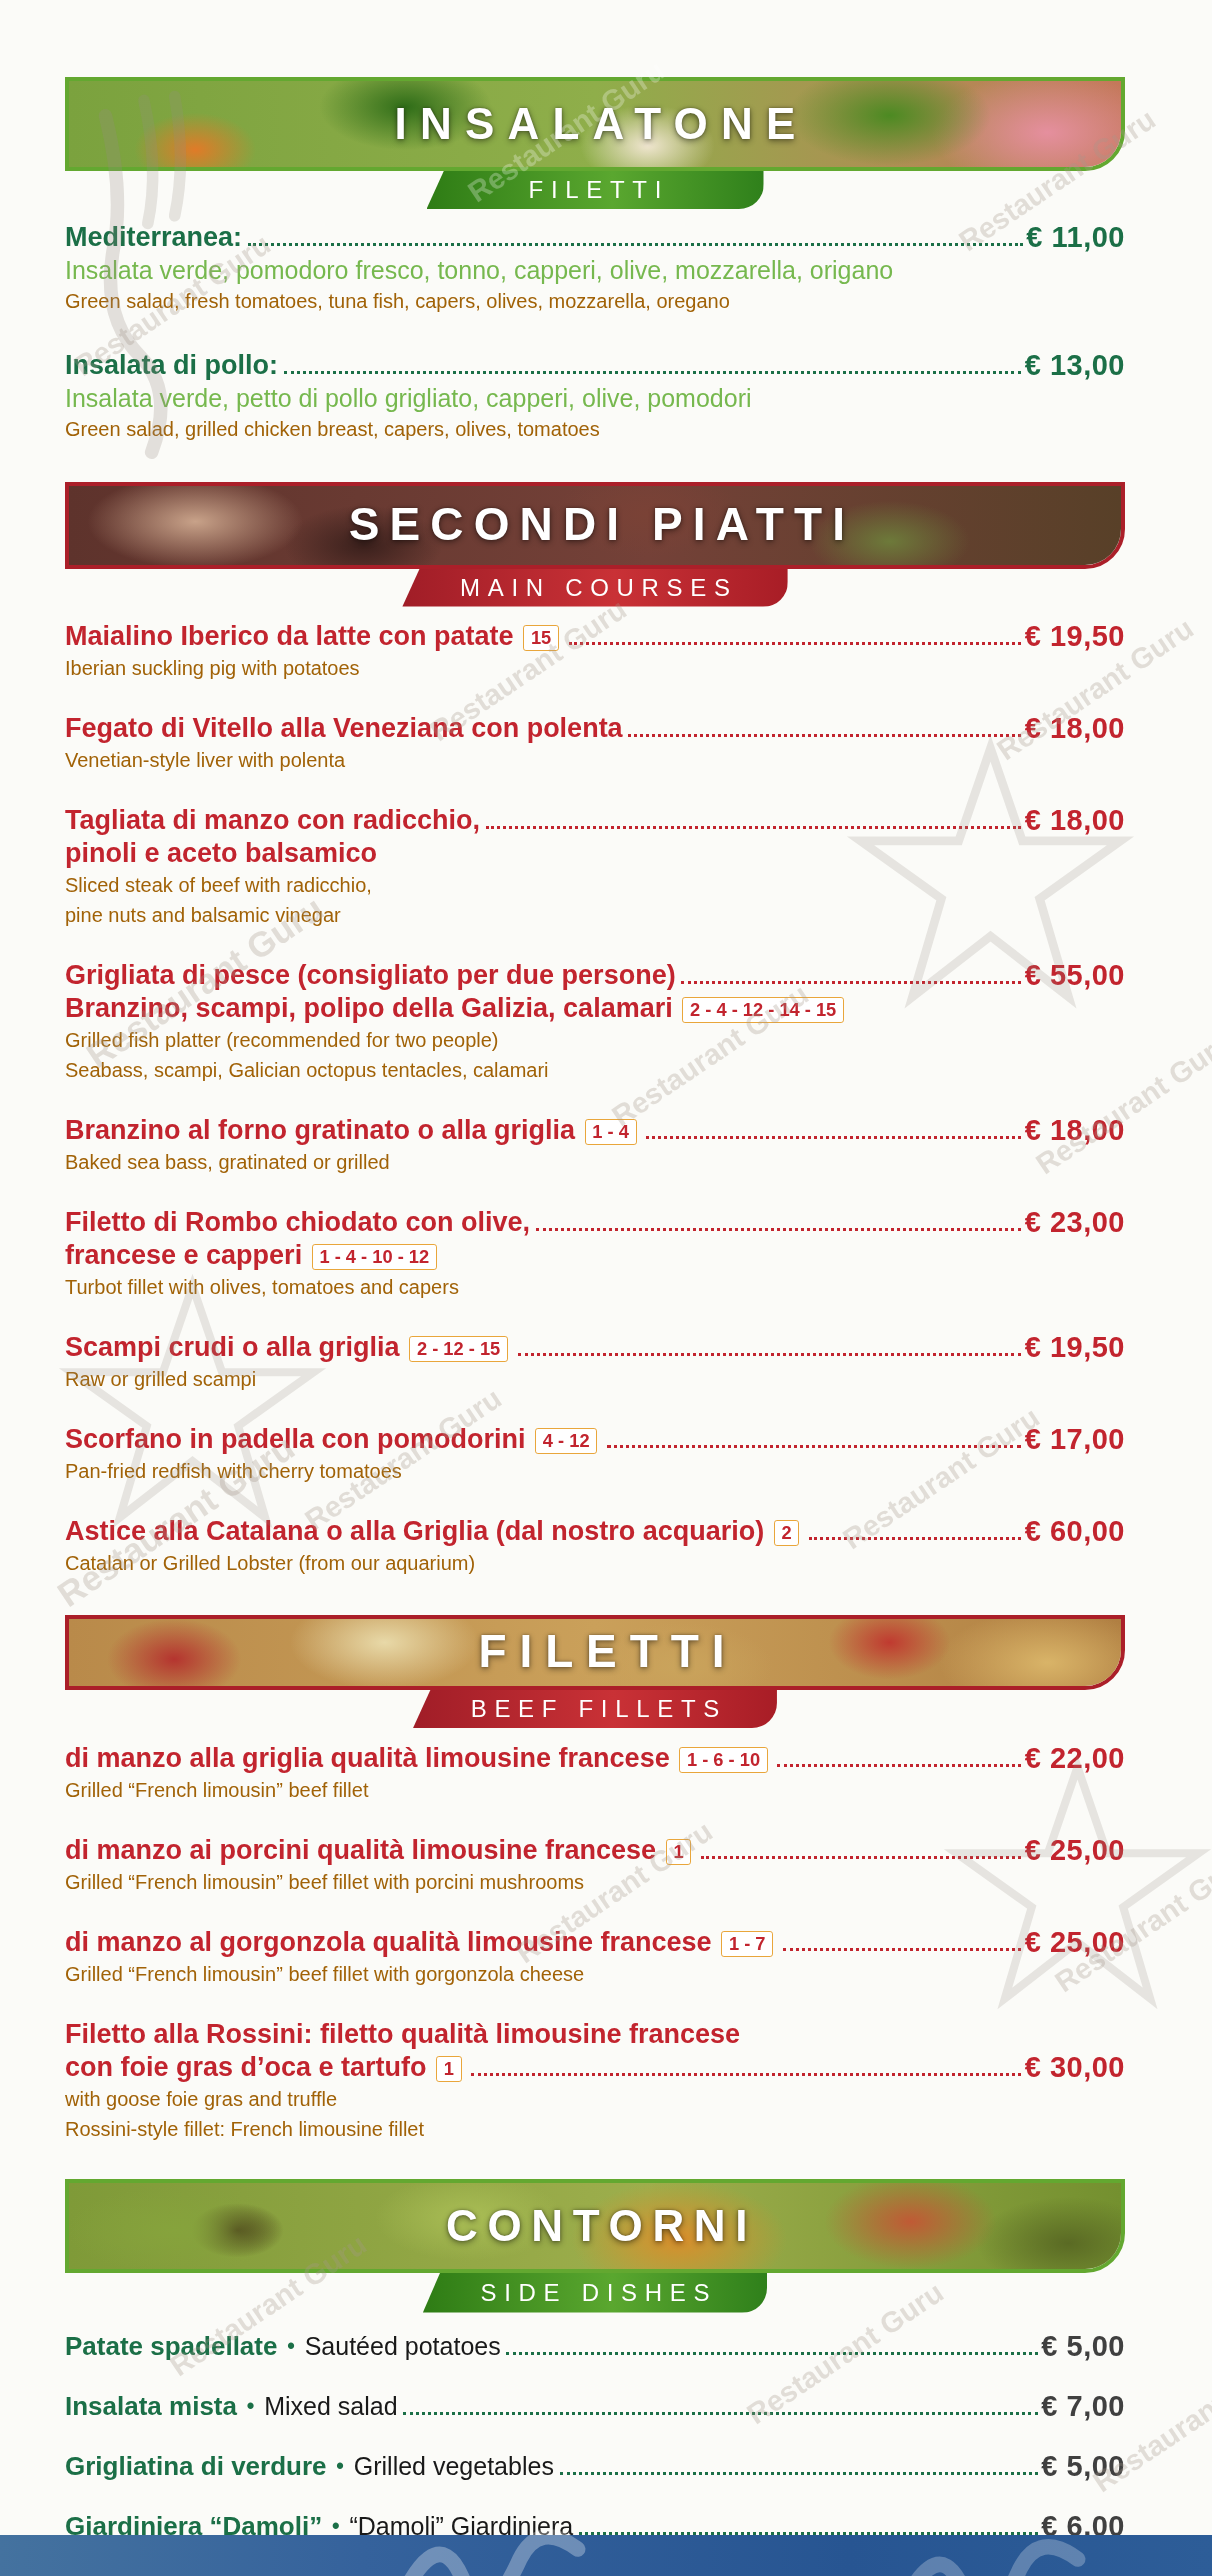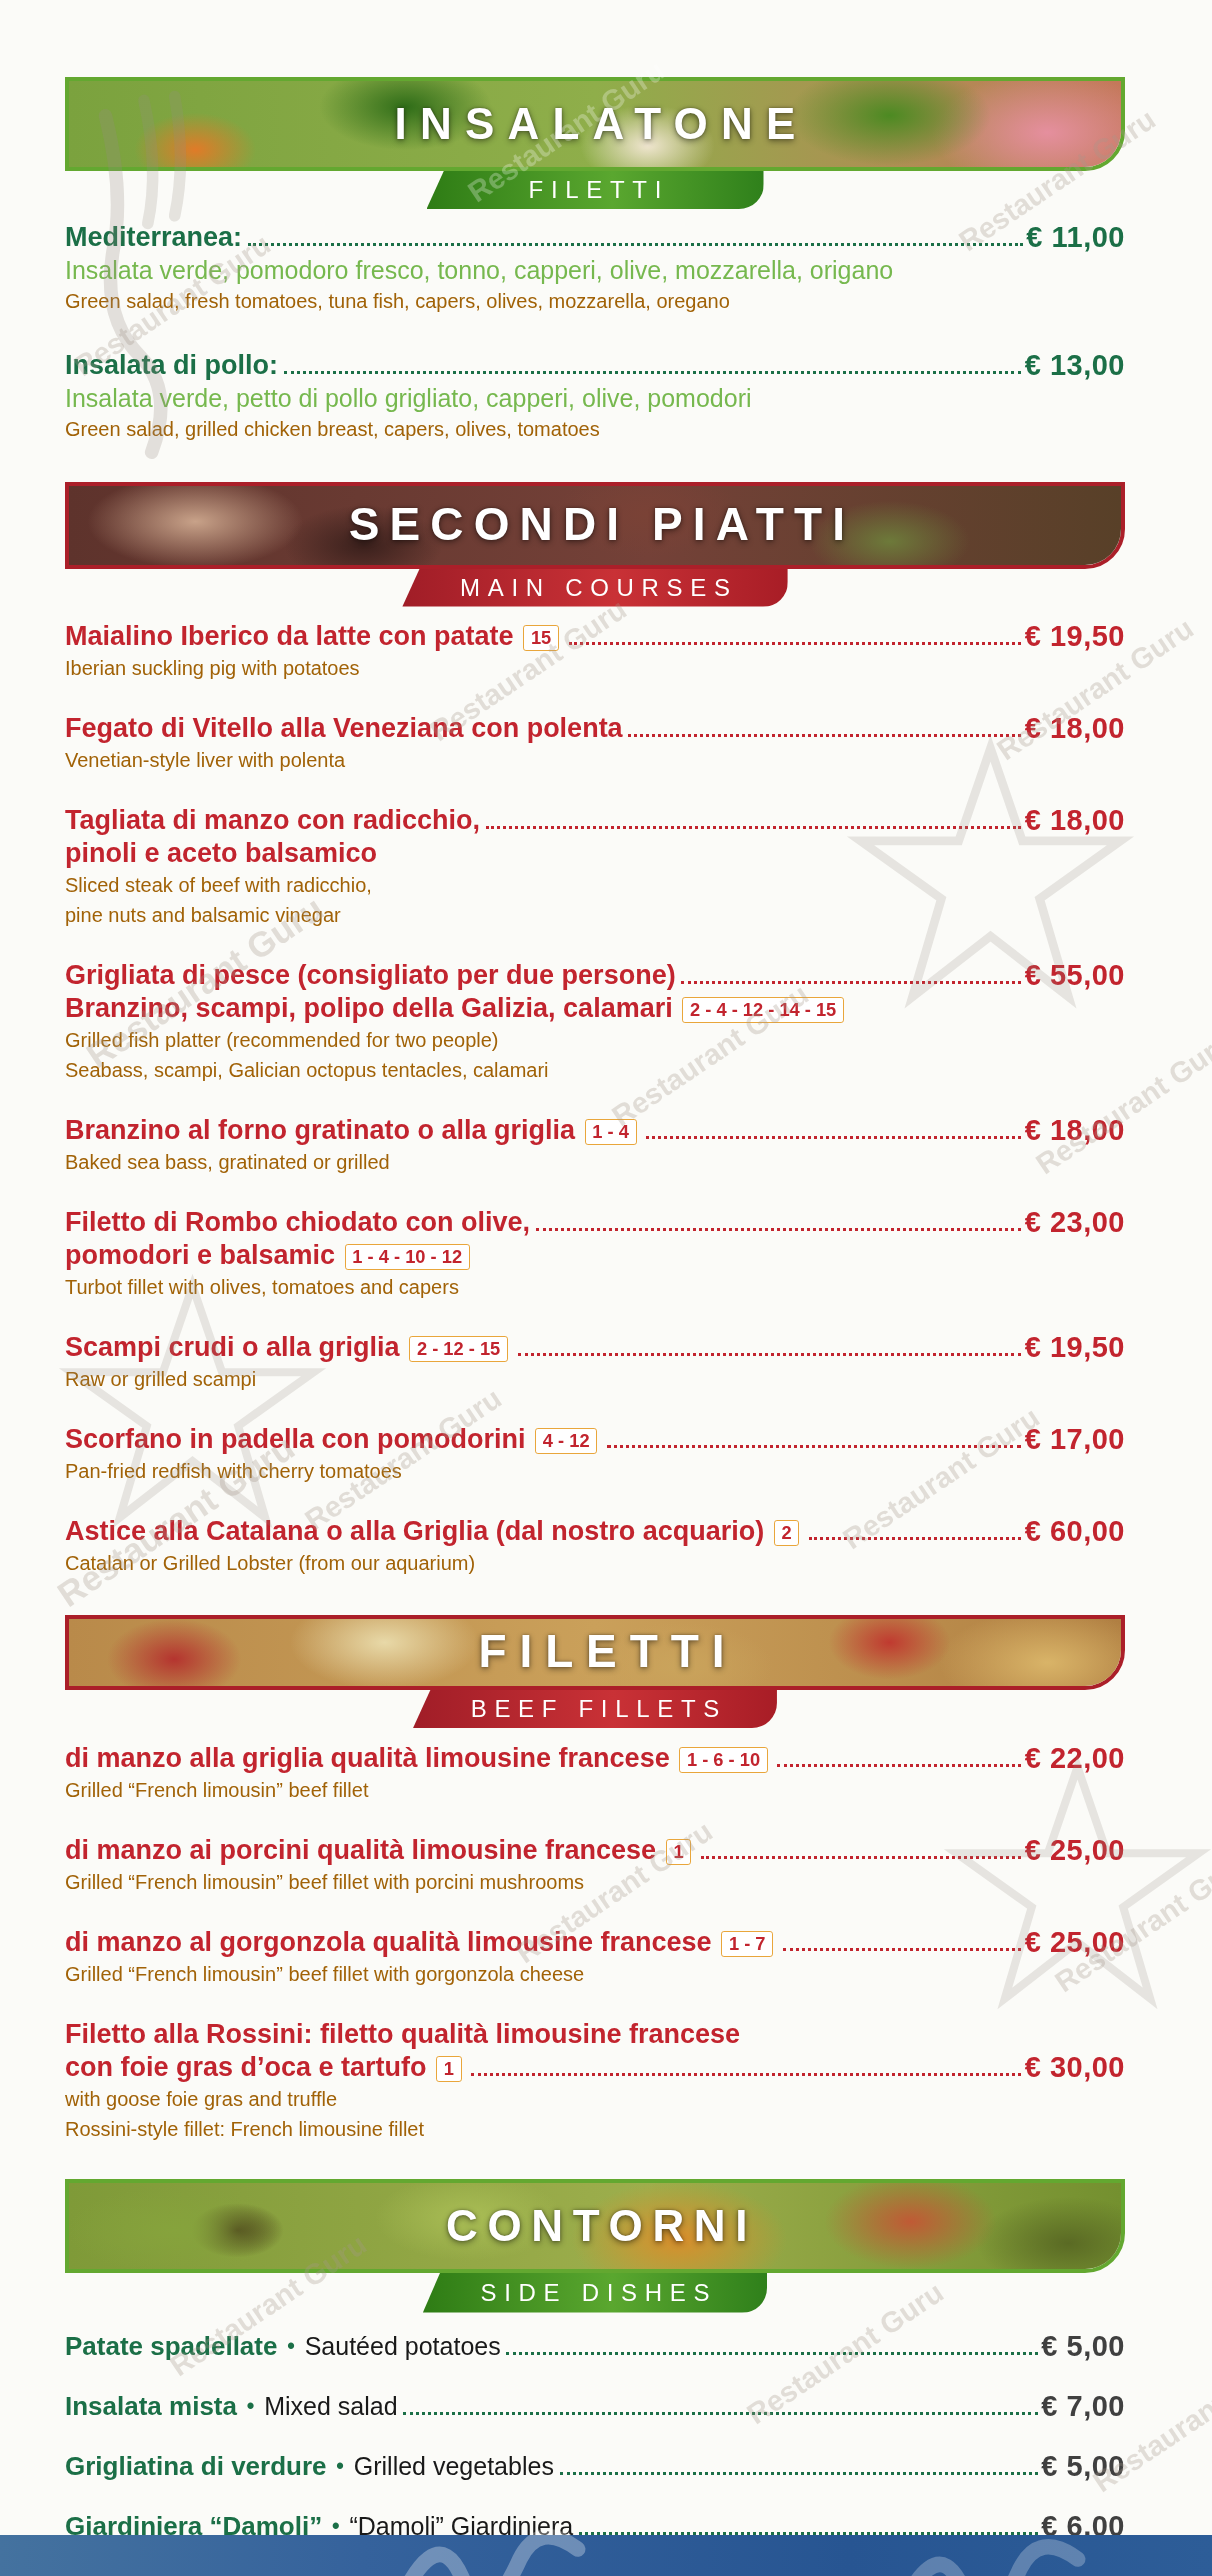--- a/index.html
+++ b/index.html
@@ -237,7 +237,7 @@
           <span class="price">€ 23,00</span>
         </div>
         <div class="row">
-          <span class="it-title">pomodori e balsamic</span>
+          <span class="it-title">francese e capperi</span>
           <span class="badge">1 - 4 - 10 - 12</span>
         </div>
         <div class="desc-en">Turbot fillet with olives, tomatoes and capers</div>

